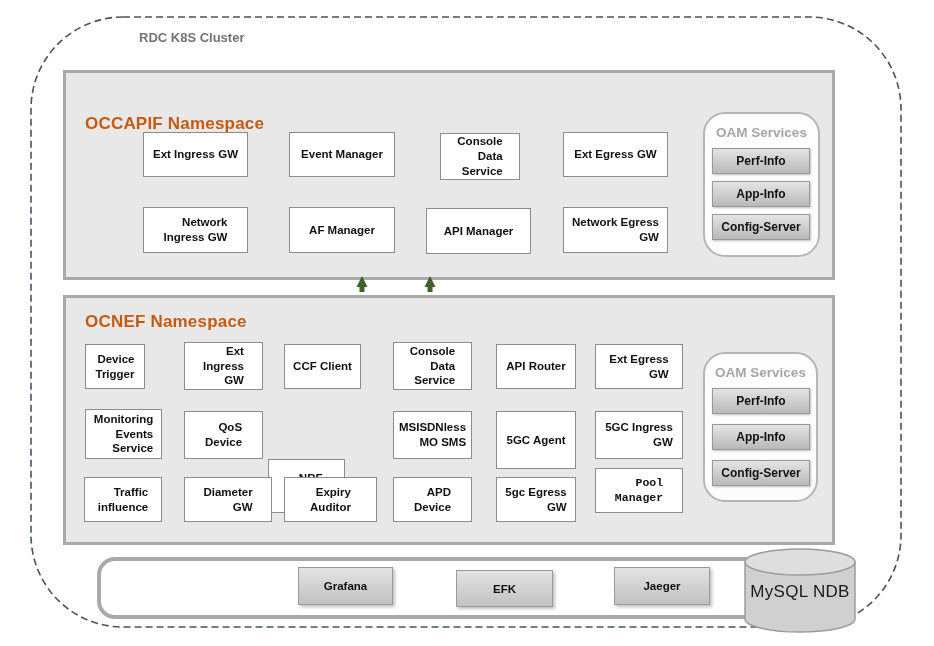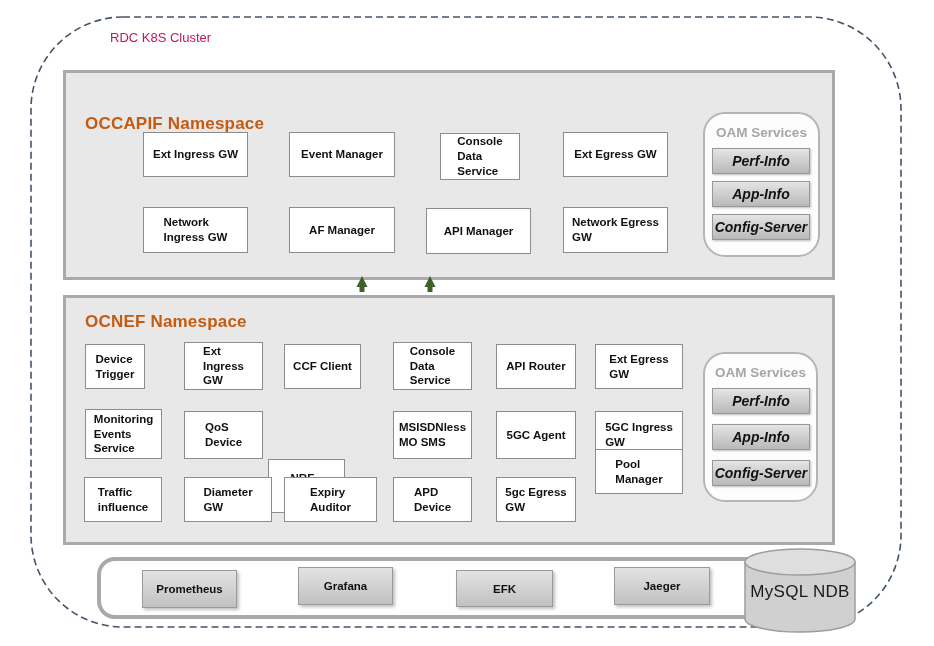--- a/index.html
+++ b/index.html
@@ -33,7 +33,7 @@
     display:flex;align-items:center;justify-content:center;font-weight:bold;font-size:11.5px;color:#111;
     box-shadow:2px 2px 3px rgba(0,0,0,.25);
   }
-  .cluster-title{font-weight:normal;font-size:13px;color:#be185d;}
+  .cluster-title{font-weight:bold;font-size:13px;color:#737373;margin-left:29px;}
   .db-label{
     position:absolute;left:0;top:34px;width:100%;text-align:center;
     font-size:17px;color:#1a1a1a;font-weight:400;letter-spacing:.3px;

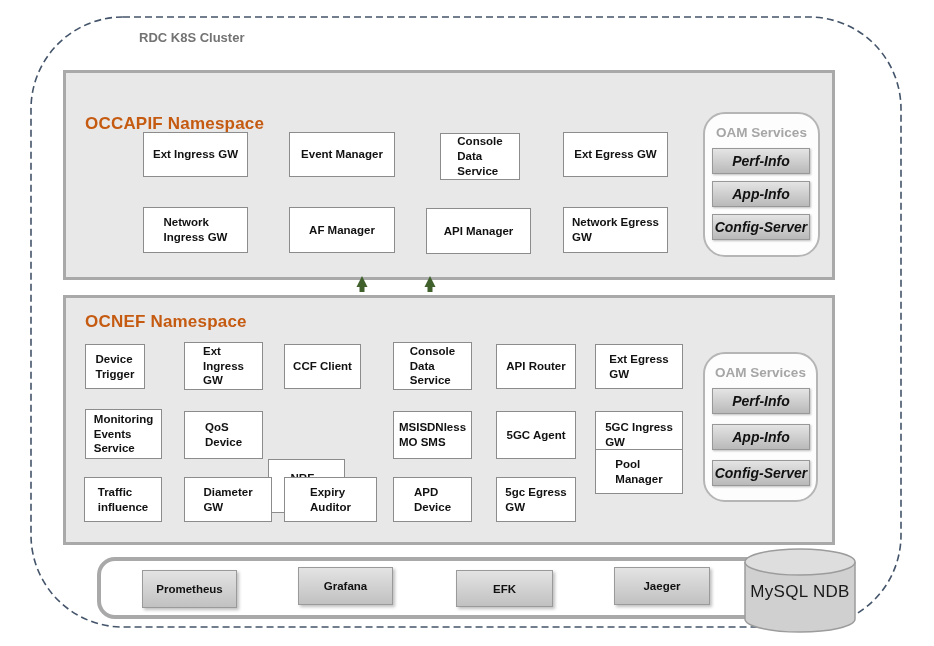--- a/index.html
+++ b/index.html
@@ -14,7 +14,7 @@
   
   .sbox{
     background:#fff;border:1px solid #8c8c8c;display:flex;align-items:center;justify-content:center;
-    text-align:left;font-weight:bold;font-size:11.5px;line-height:1.28;color:#111;
+    text-align:right;font-weight:bold;font-size:11.5px;line-height:1.28;color:#111;
     white-space:pre-line;
   }
   

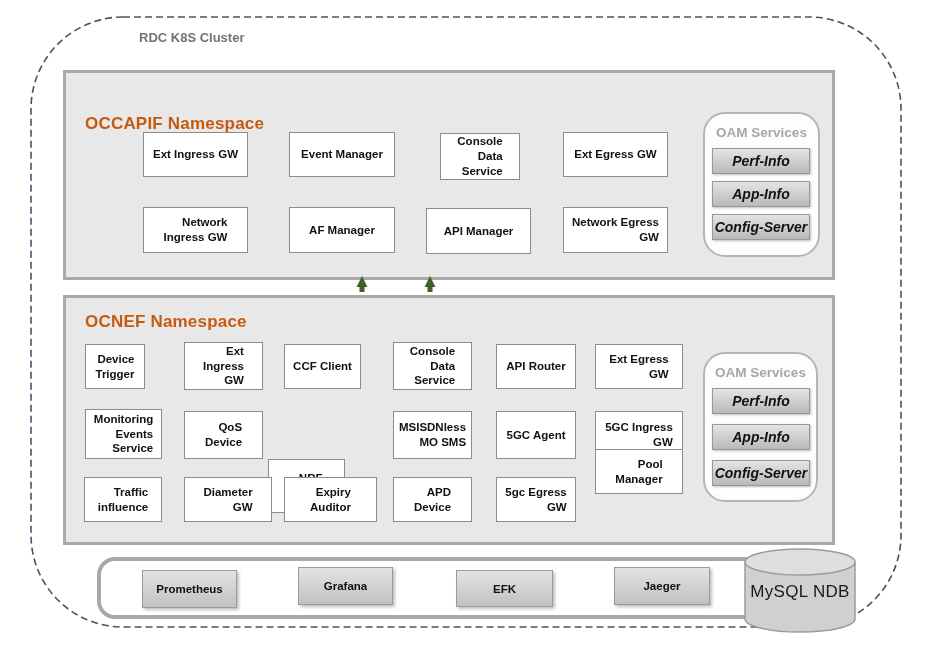--- a/index.html
+++ b/index.html
@@ -22,9 +22,8 @@
   .oam-title{text-align:center;font-weight:bold;font-size:13.5px;color:#a6a6a6;padding-top:11px;}
   .oam-btn{
     background:linear-gradient(#e4e4e4,#b9b9b9);border:1px solid #989898;
-    display:flex;align-items:center;justify-content:center;font-weight:bold;font-size:14px;color:#111;
+    display:flex;align-items:center;justify-content:center;font-weight:bold;font-size:12px;color:#111;
     box-shadow:1px 1px 2px rgba(0,0,0,.25);
-    font-style:italic;
   }
   
   .infra-bar{background:#fff;border:4px solid #a9a9a9;border-radius:18px;}

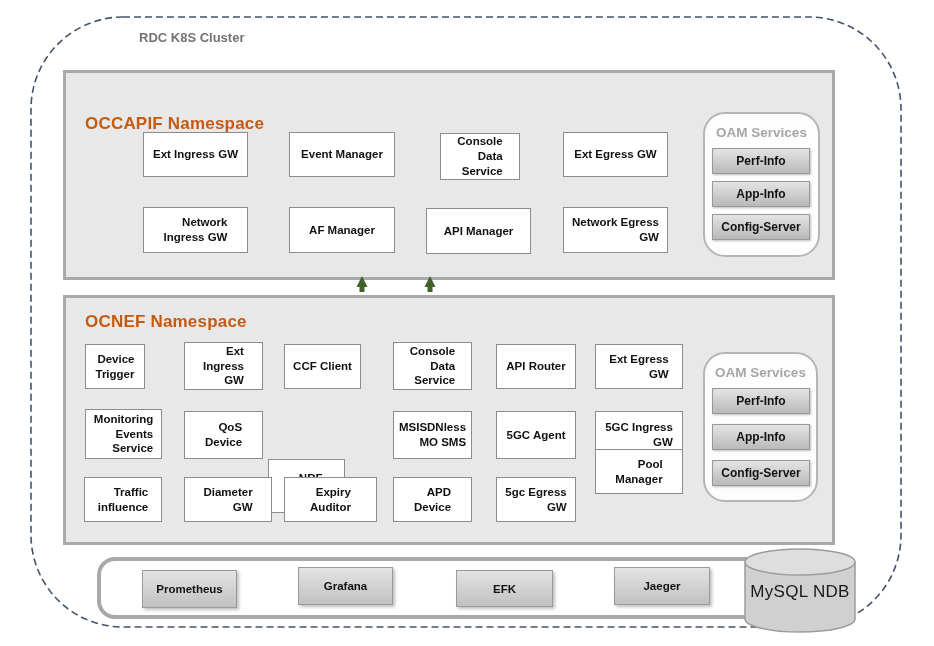--- a/index.html
+++ b/index.html
@@ -109,7 +109,7 @@
 Client</div>
   <div class="abs sbox" style="left:393px;top:411px;width:79px;height:48px;">MSISDNless
 MO SMS</div>
-  <div class="abs sbox" style="left:496px;top:411px;width:80px;height:48px;">5GC Agent</div>
+  <div class="abs sbox" style="left:496px;top:411px;width:80px;height:58px;">5GC Agent</div>
   <div class="abs sbox" style="left:595px;top:411px;width:88px;height:48px;">5GC Ingress
 GW</div>
 

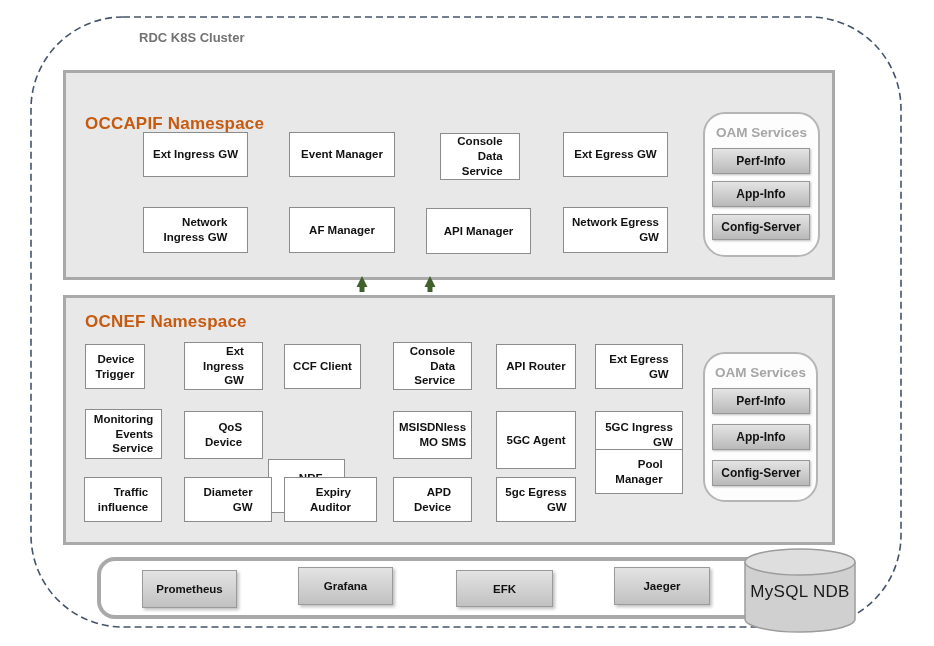--- a/index.html
+++ b/index.html
@@ -123,7 +123,7 @@
 Device</div>
   <div class="abs sbox" style="left:496px;top:477px;width:80px;height:45px;">5gc Egress
 GW</div>
-  <div class="abs sbox" style="left:595px;top:449px;width:88px;height:45px;">Pool
+  <div class="abs sbox" style="left:595px;top:468px;width:88px;height:45px;font-family:Liberation Mono, monospace;">Pool
 Manager</div>
 
   <div class="abs oam" style="left:703px;top:352px;width:115px;height:150px;">

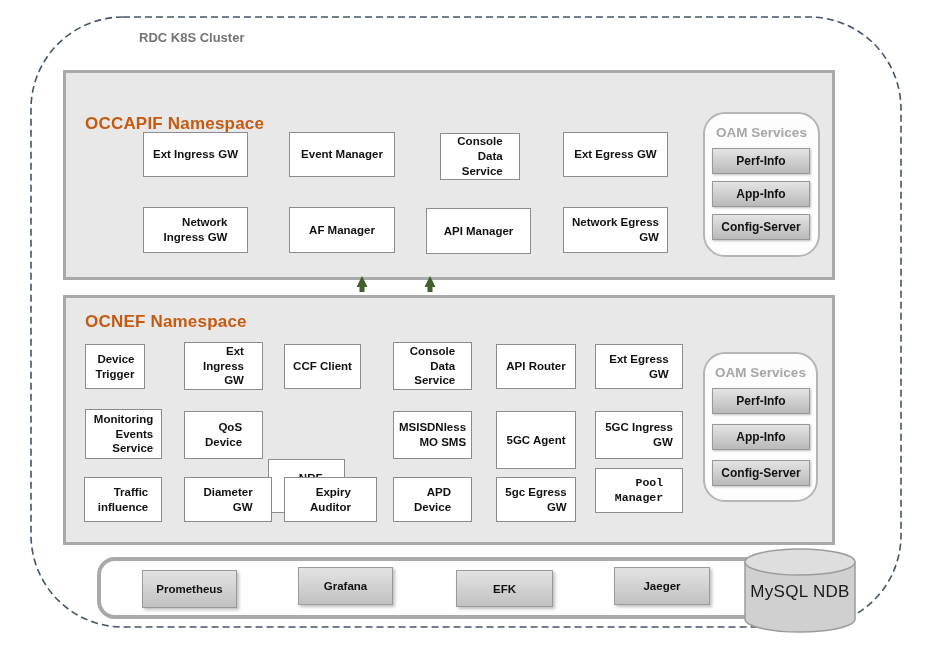--- a/index.html
+++ b/index.html
@@ -135,7 +135,6 @@
 
   <div class="abs infra-bar" style="left:97px;top:557px;width:740px;height:62px;"></div>
 
-  <div class="abs svc-btn" style="left:142px;top:570px;width:95px;height:38px;">Prometheus</div>
   <div class="abs svc-btn" style="left:298px;top:567px;width:95px;height:38px;">Grafana</div>
   <div class="abs svc-btn" style="left:614px;top:567px;width:96px;height:38px;">Jaeger</div>
   <div class="abs svc-btn" style="left:456px;top:570px;width:97px;height:37px;">EFK</div>

